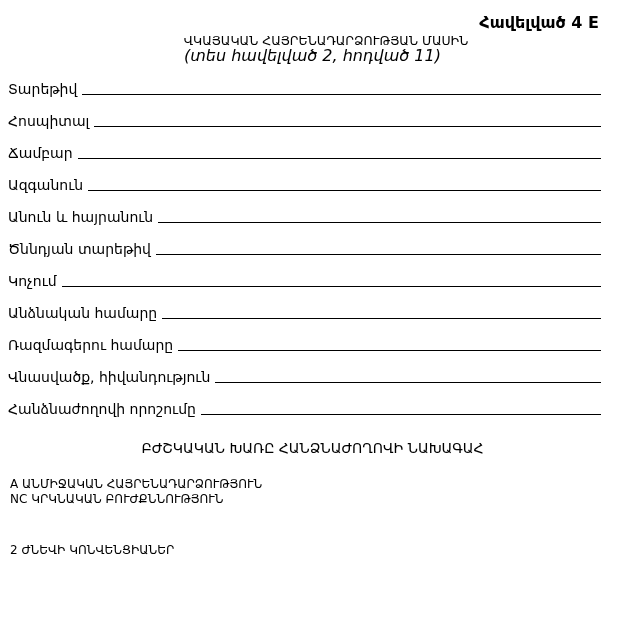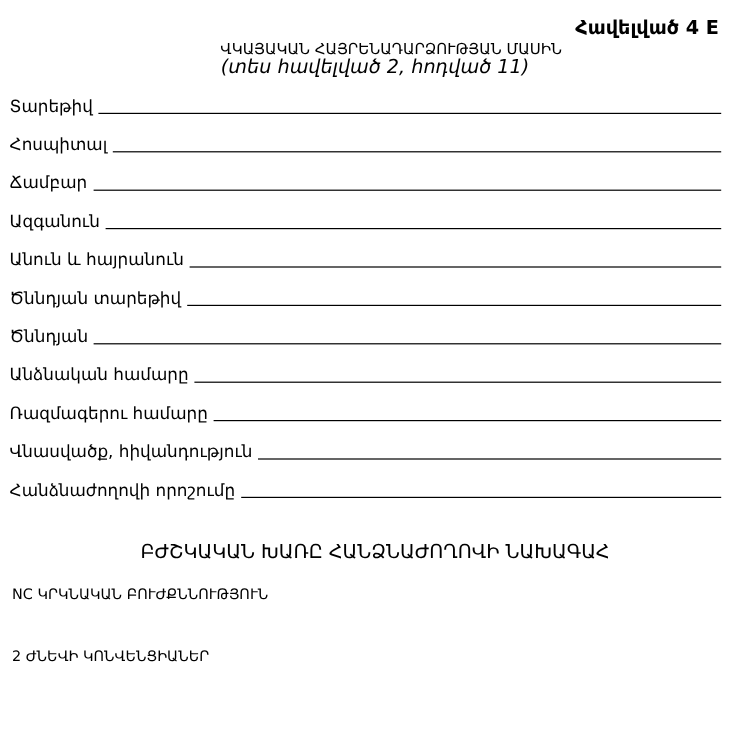--- a/index.html
+++ b/index.html
@@ -129,7 +129,7 @@
     </div>
 
     <div class="field-row">
-      <span class="field-label">Ծննդյան</span>
+      <span class="field-label">Կոչում</span>
       <span class="field-line"></span>
     </div>
 

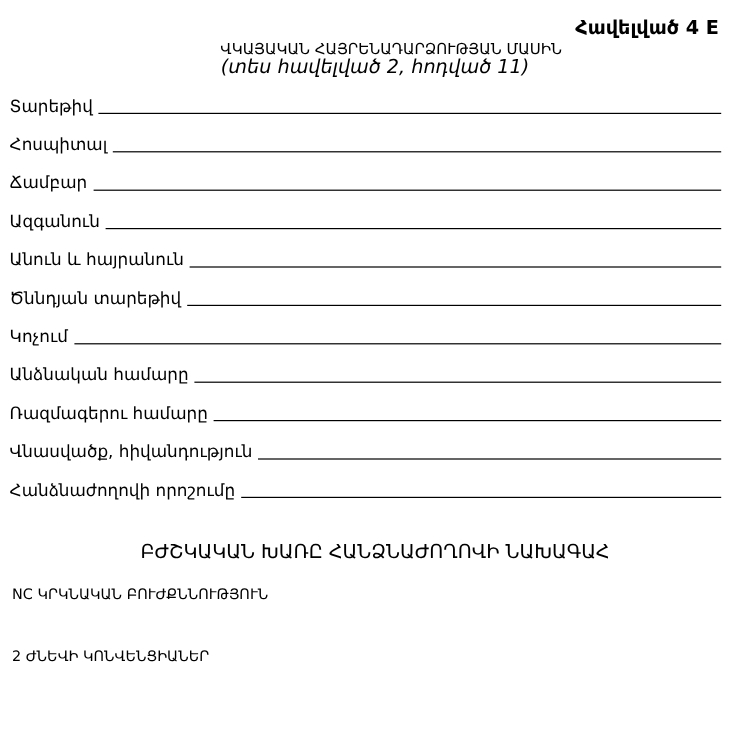--- a/index.html
+++ b/index.html
@@ -63,9 +63,9 @@
     height: 1px;
   }
   .decision-heading {
-    margin-top: 35px;
+    margin-top: 24px;
     text-align: center;
-    font-size: 16px;
+    font-size: 14px;
     line-height: 15px;
     white-space: nowrap;
   }

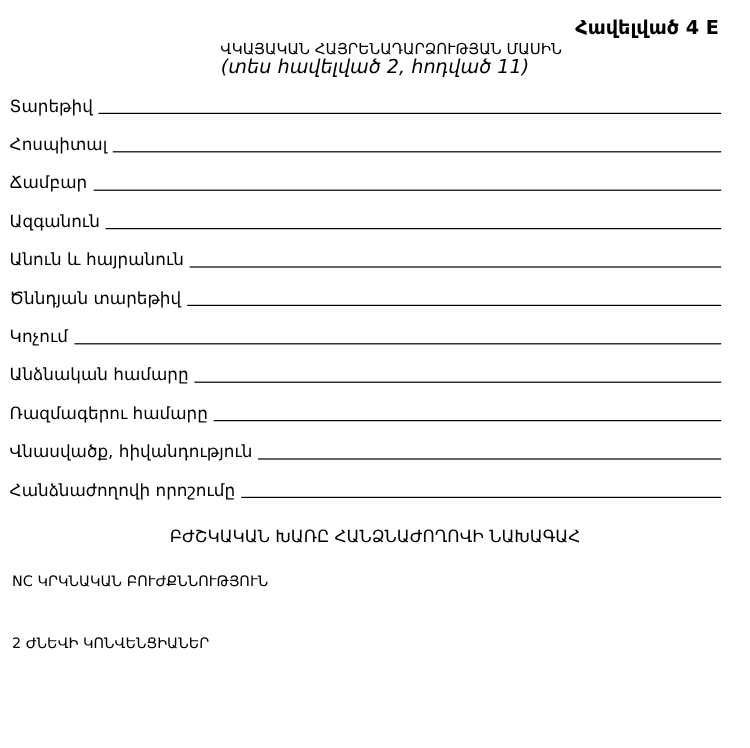--- a/index.html
+++ b/index.html
@@ -159,6 +159,10 @@
 
   <div class="options">
     <div class="option-row">
+      <span>A</span>
+      <span>ԱՆՄԻՋԱԿԱՆ ՀԱՅՐԵՆԱԴԱՐՁՈՒԹՅՈՒՆ</span>
+    </div>
+    <div class="option-row">
       <span>NC</span>
       <span>ԿՐԿՆԱԿԱՆ ԲՈՒԺՔՆՆՈՒԹՅՈՒՆ</span>
     </div>

